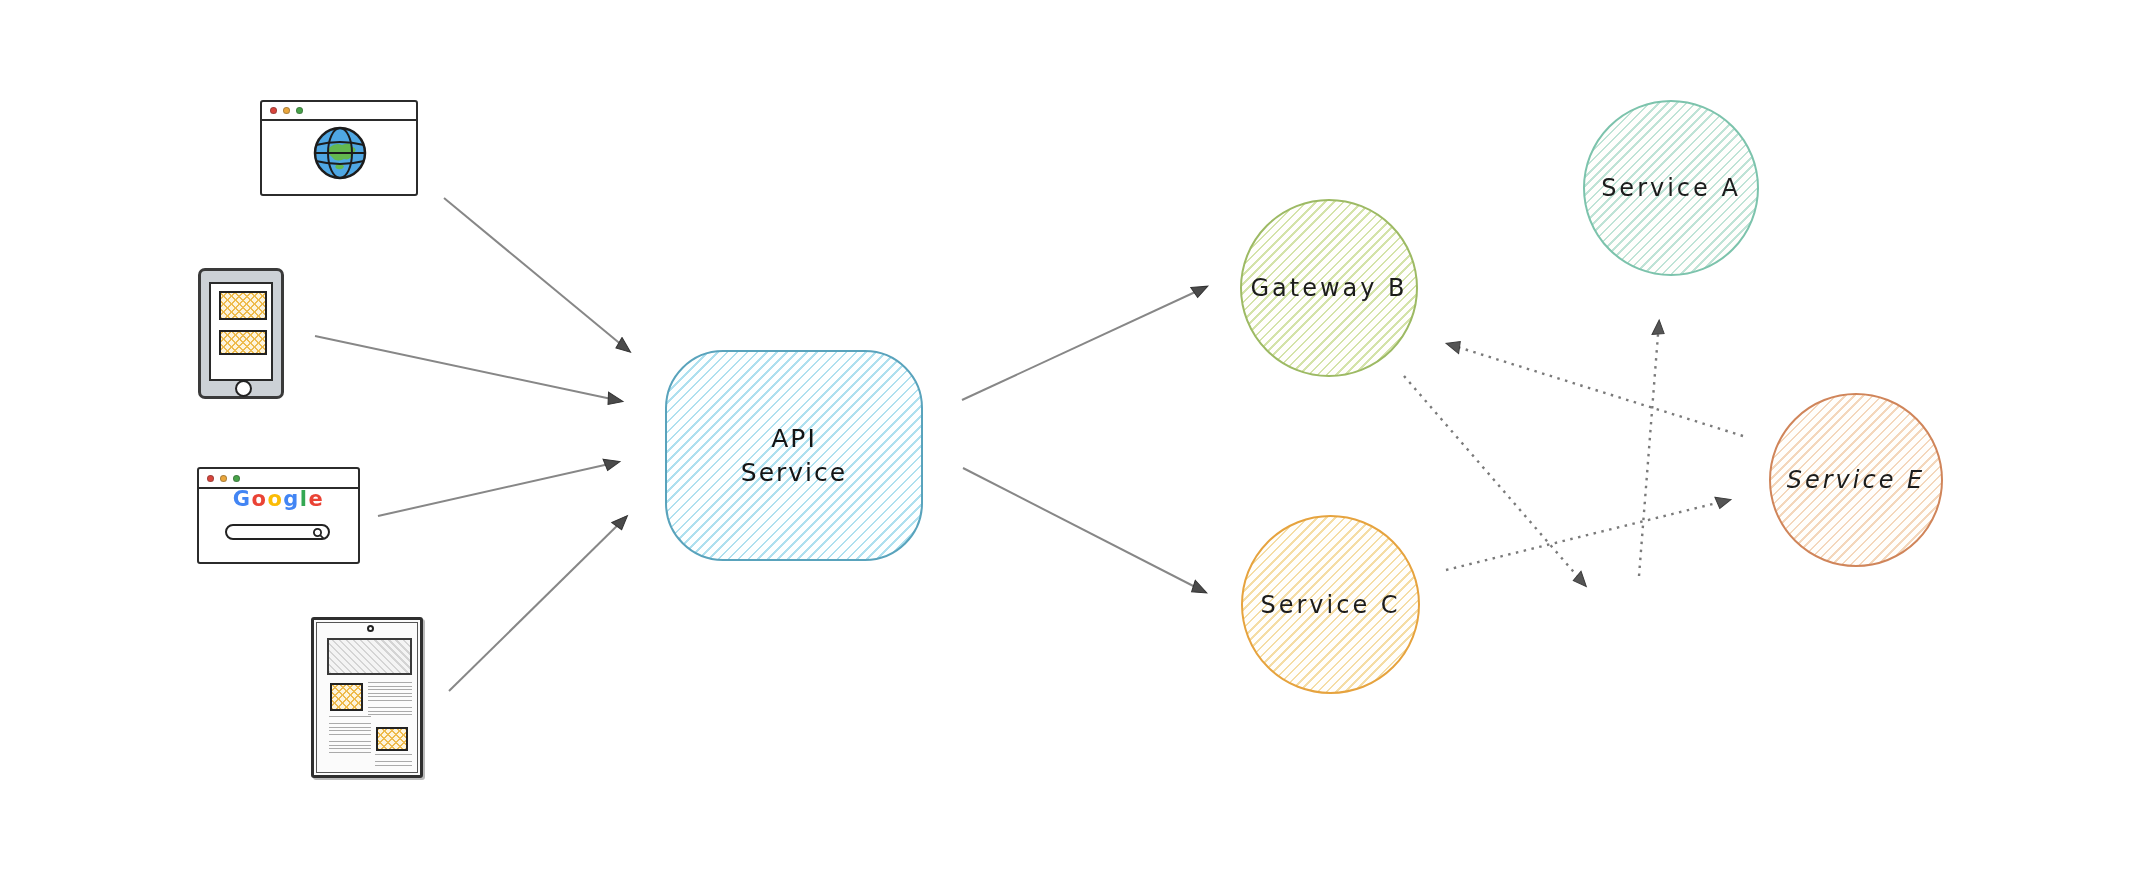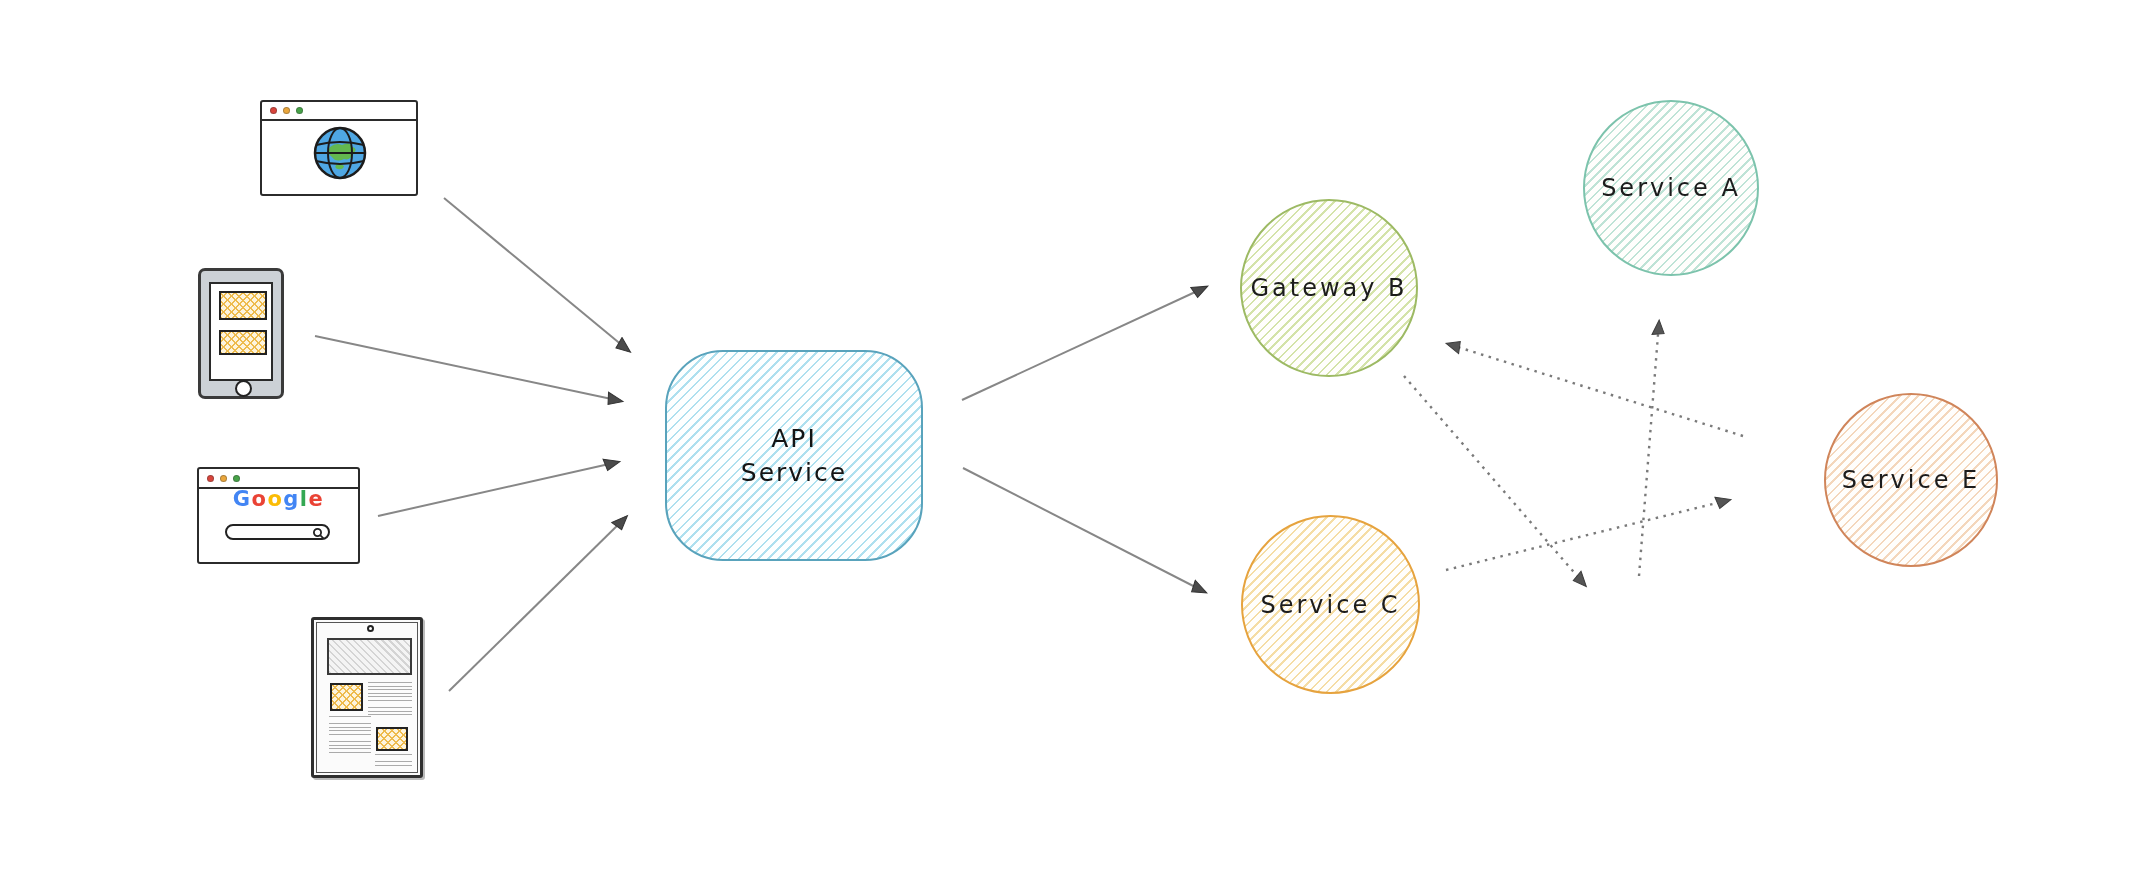--- a/index.html
+++ b/index.html
@@ -62,7 +62,7 @@
   .svc-b{left:1240px;top:199px;width:178px;height:178px;}
   .svc-c{left:1241px;top:515px;width:179px;height:179px;}
   .svc-d{left:1562px;top:611px;width:176px;height:176px;}
-  .svc-e{left:1824px;top:393px;width:174px;height:174px;}
+  .svc-e{left:1769px;top:393px;width:174px;height:174px;font-style:italic;}
 
   
   svg.arrows{position:absolute;left:0;top:0;width:2138px;height:888px;pointer-events:none;}

